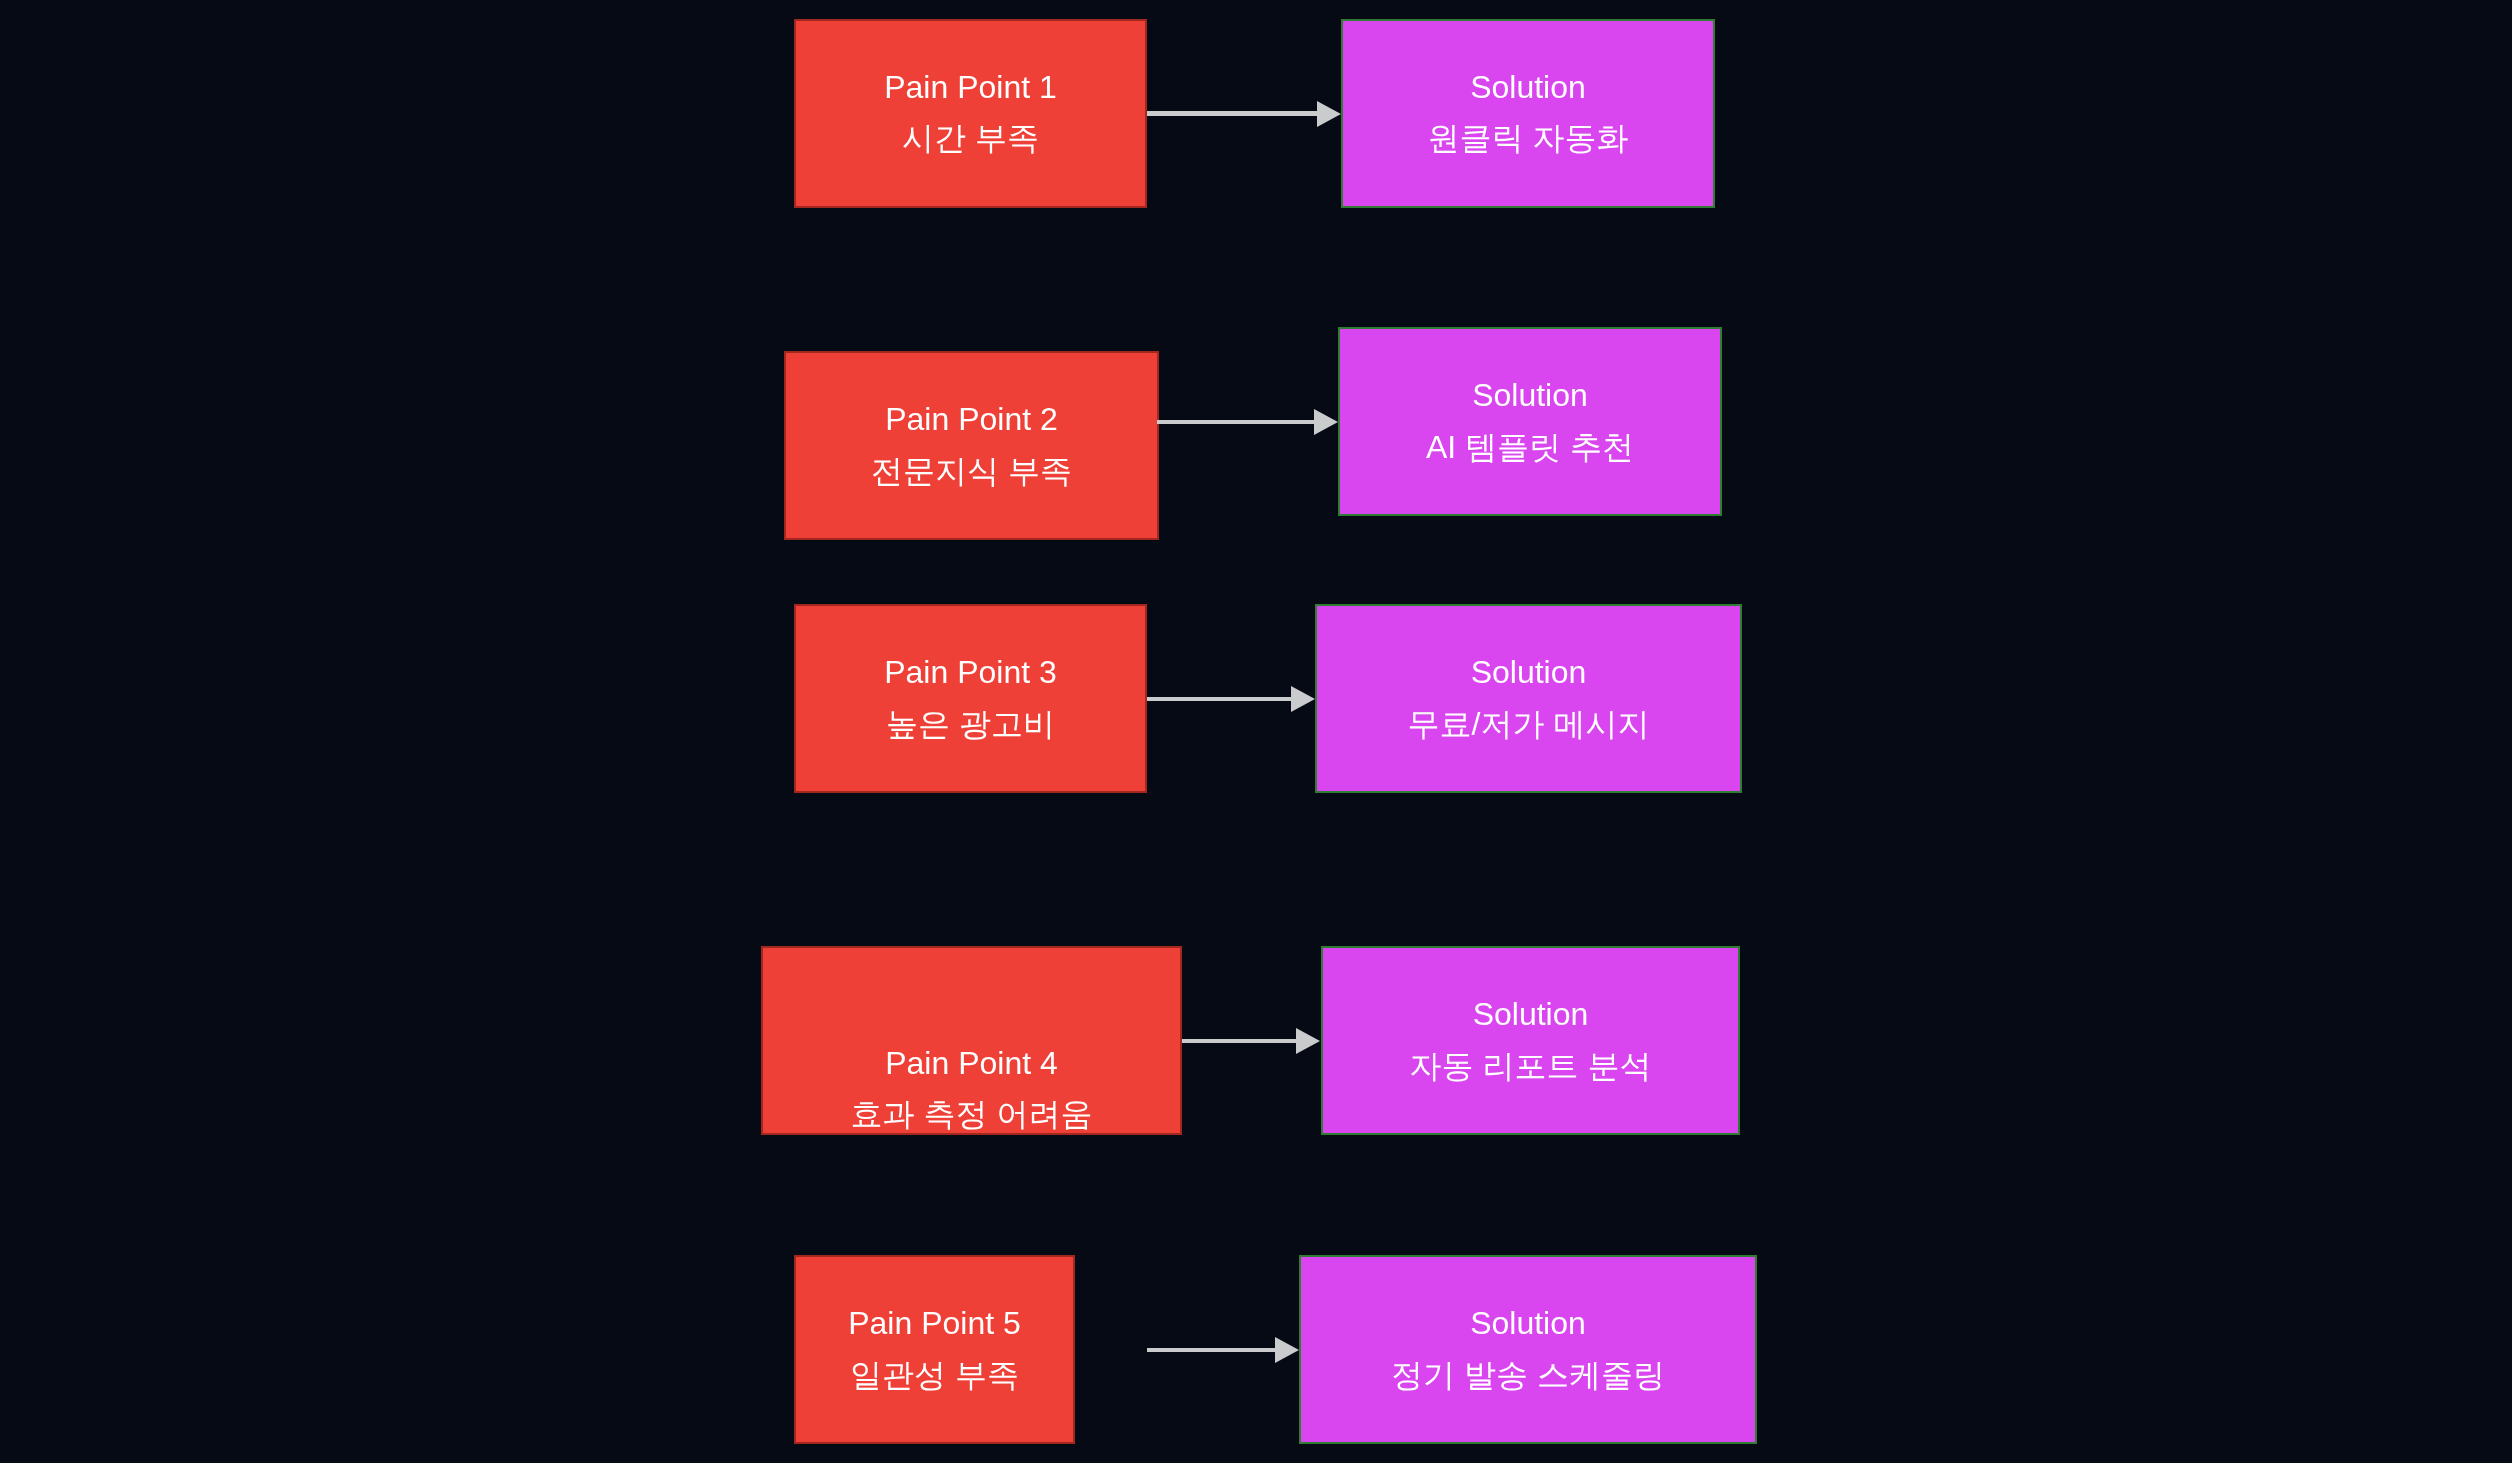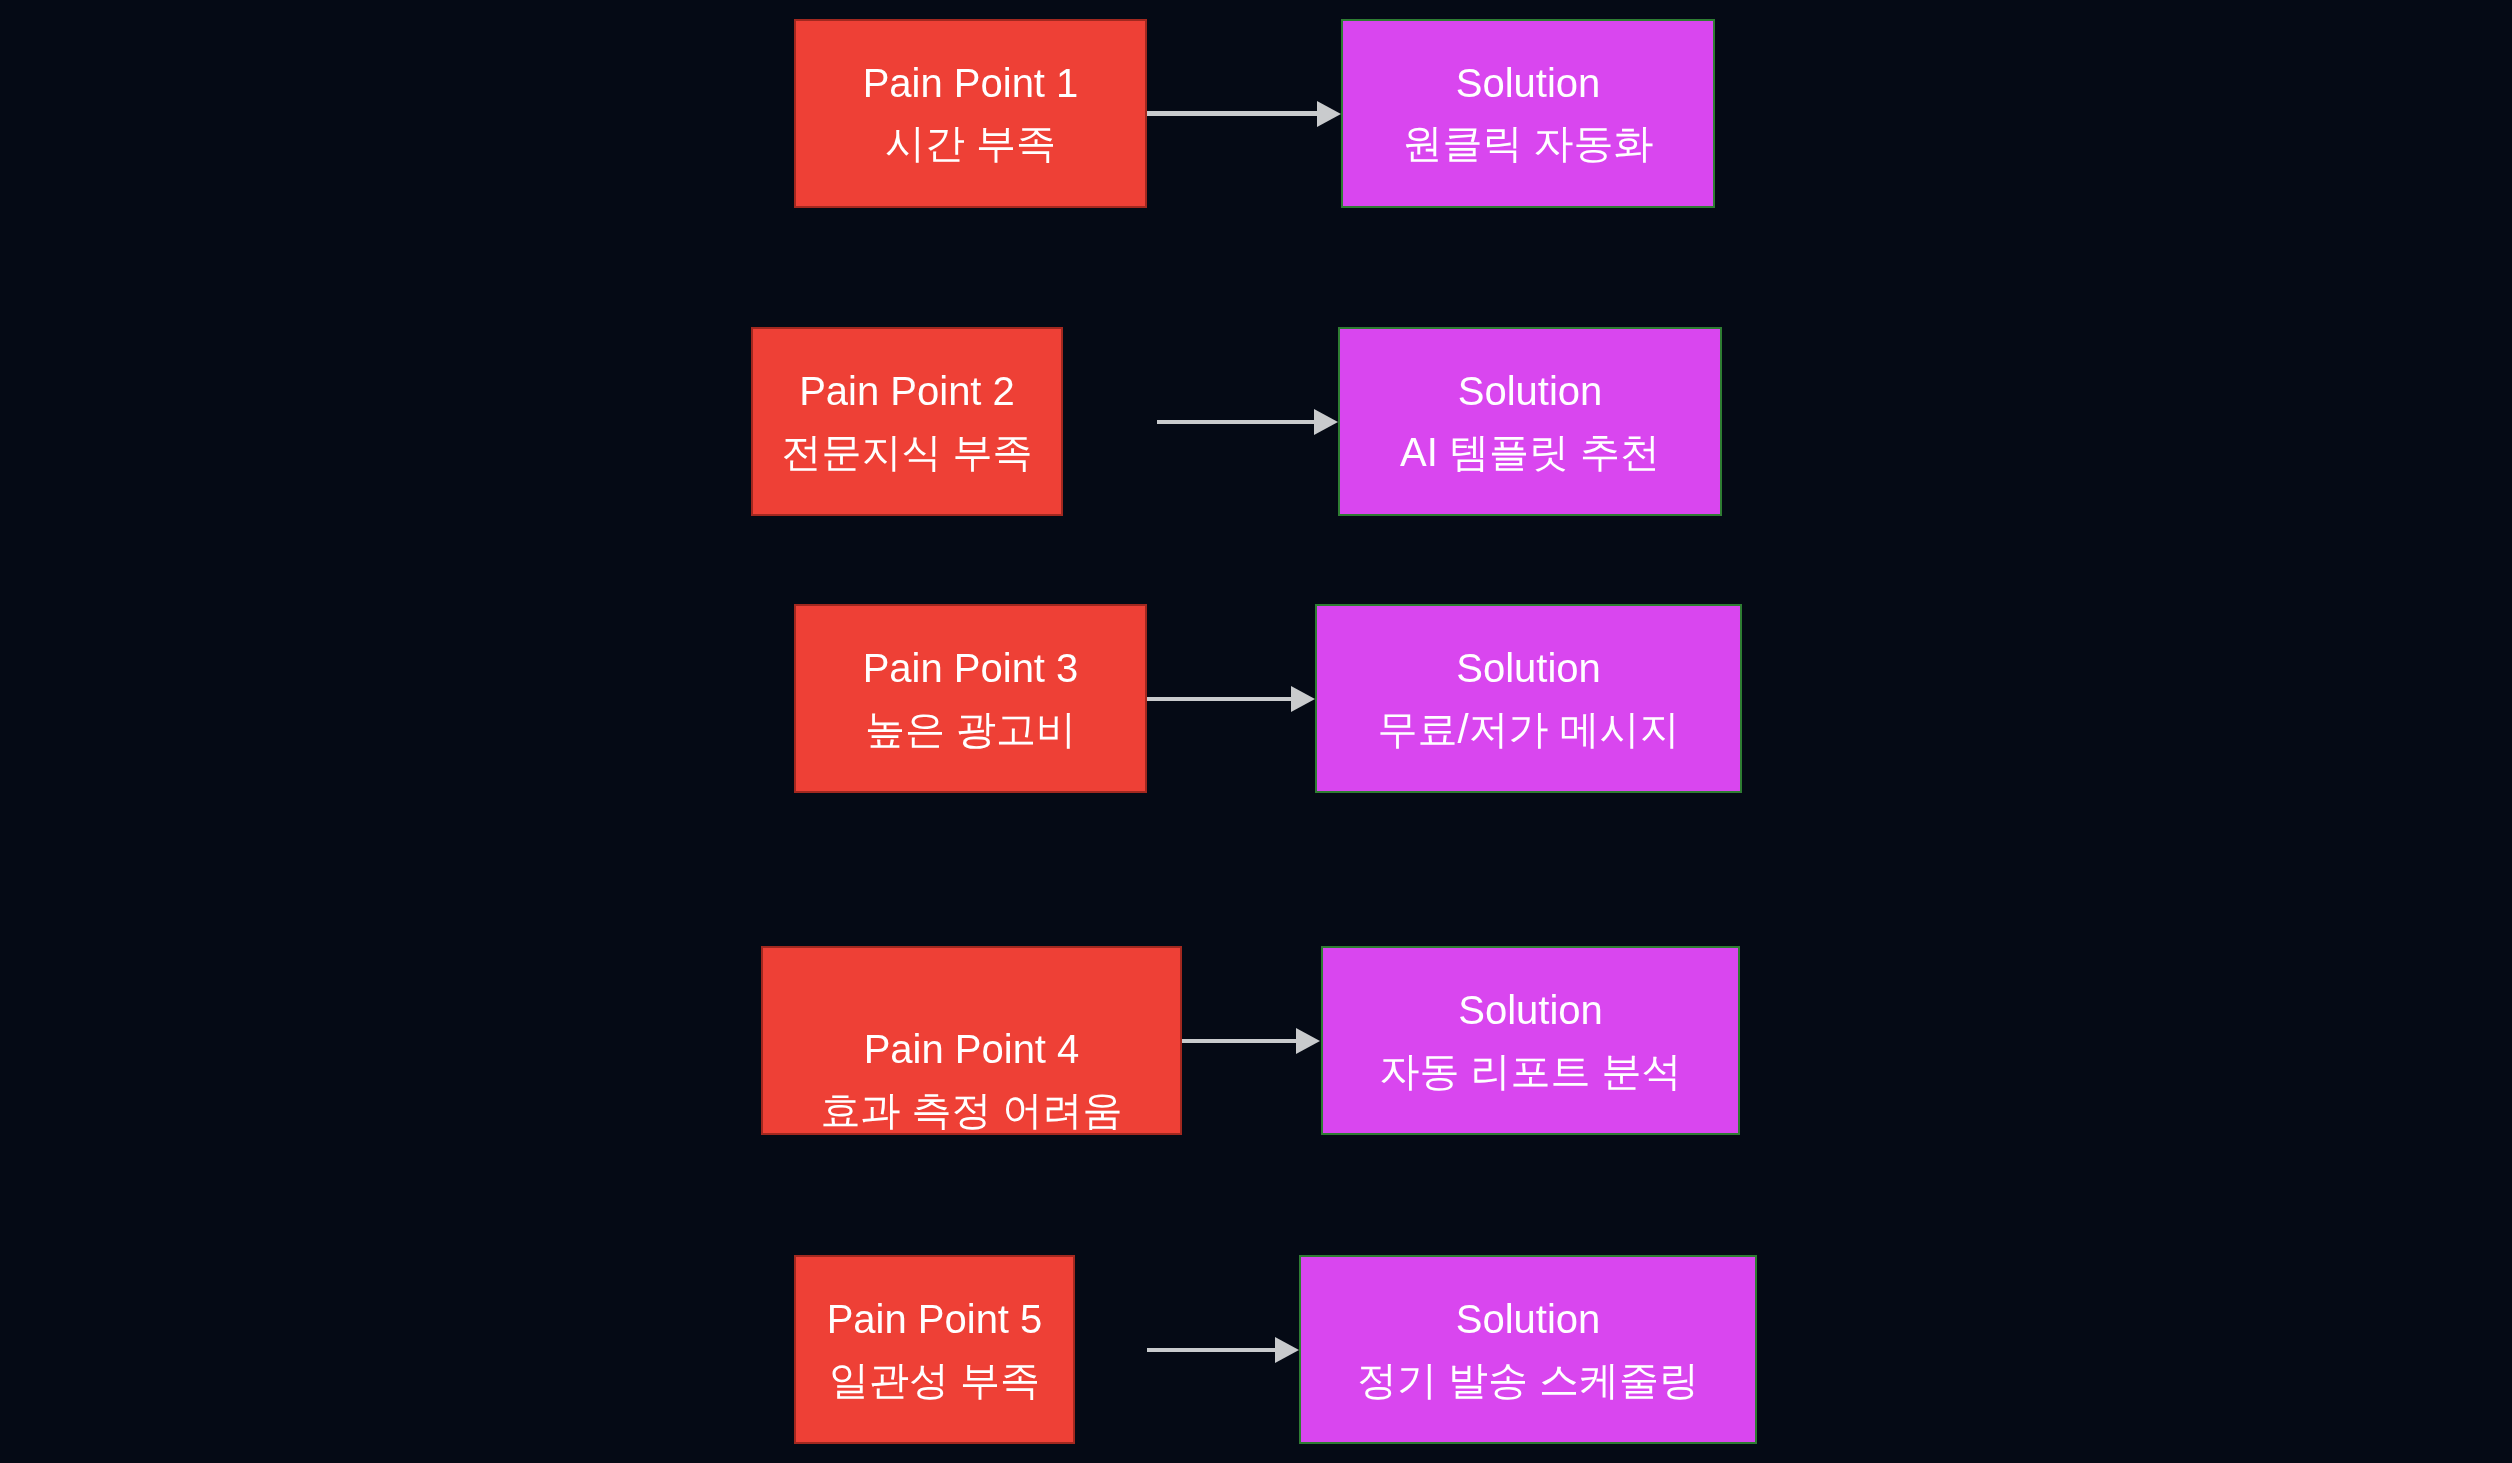--- a/index.html
+++ b/index.html
@@ -40,7 +40,7 @@
     gap: 14.8px;
     color: #ffffff;
     text-align: center;
-    font-size: 40px;
+    font-size: 32px;
     line-height: 1.15;
     white-space: nowrap;
   }

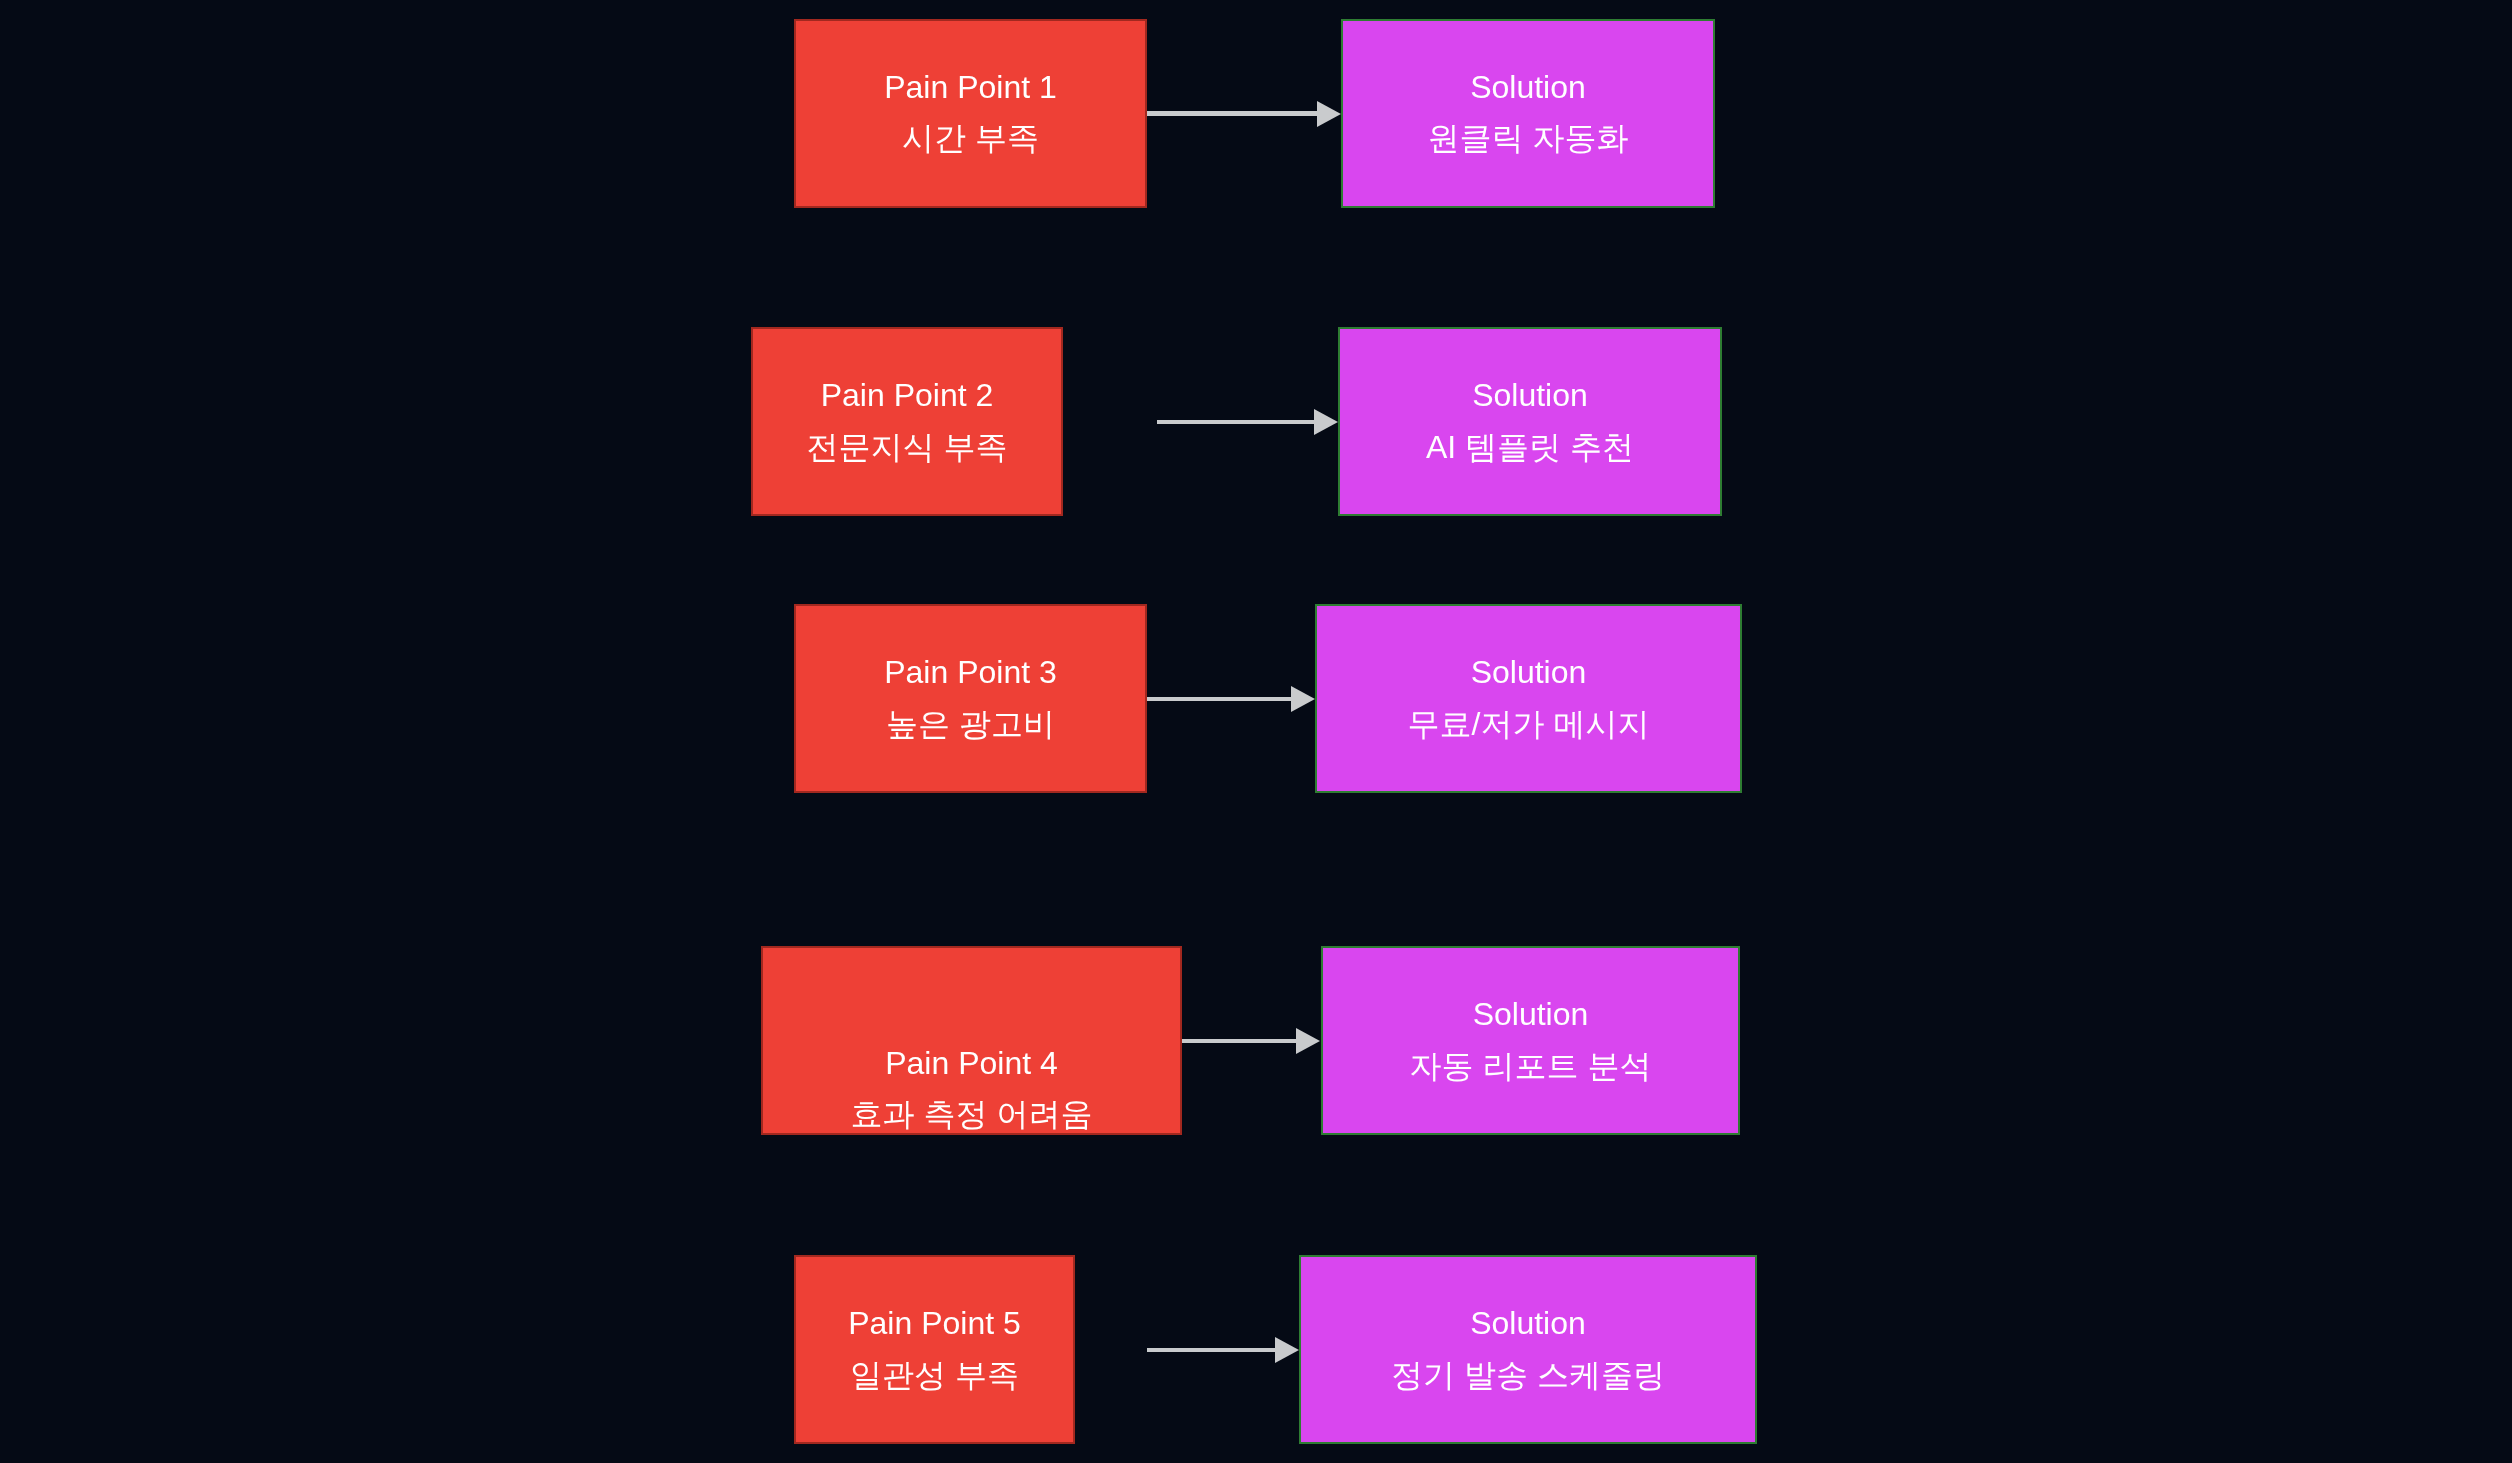--- a/index.html
+++ b/index.html
@@ -56,7 +56,7 @@
   
   .r1 .pain     { left: 794px;  width: 353px; }
   .r1 .solution { left: 1341px; width: 374px; }
-  .r2 .pain     { left: 751px;  width: 312px; }
+  .r2 .pain     { left: 784px;  width: 375px; margin-top: 24px; }
   .r2 .solution { left: 1338px; width: 384px; }
   .r3 .pain     { left: 794px;  width: 353px; }
   .r3 .solution { left: 1315px; width: 427px; }

